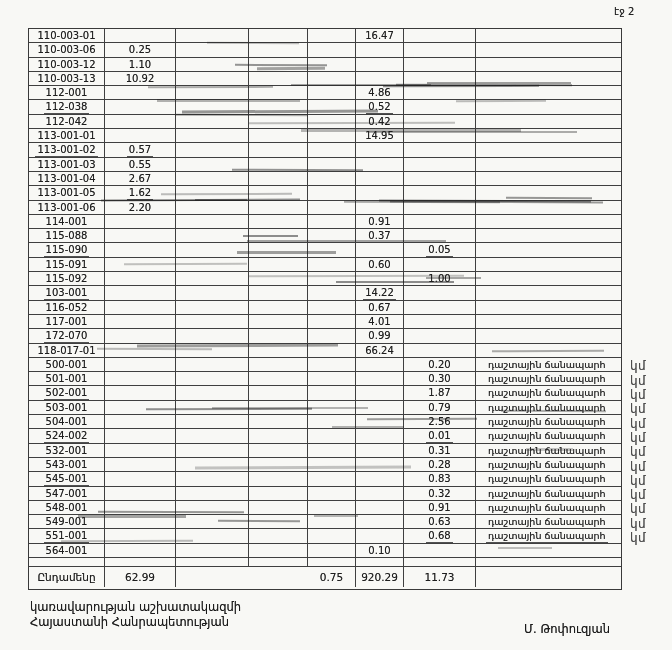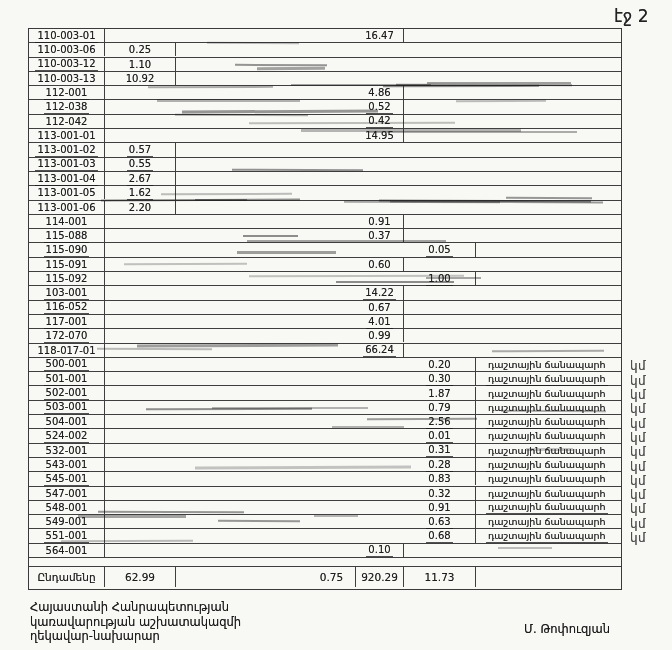--- a/index.html
+++ b/index.html
@@ -9,7 +9,7 @@
     font-family:"DejaVu Sans",sans-serif;
     color:#1e1e1e;overflow:hidden;
   }
-  .page-label{position:absolute;left:614px;top:6px;font-size:17px;color:#222;}
+  .page-label{position:absolute;left:614px;top:6px;font-size:10px;color:#222;}
   .doc-table{
     position:absolute;left:28px;top:28px;width:592px;
     border:1.5px solid #3a3a3a;box-sizing:content-box;

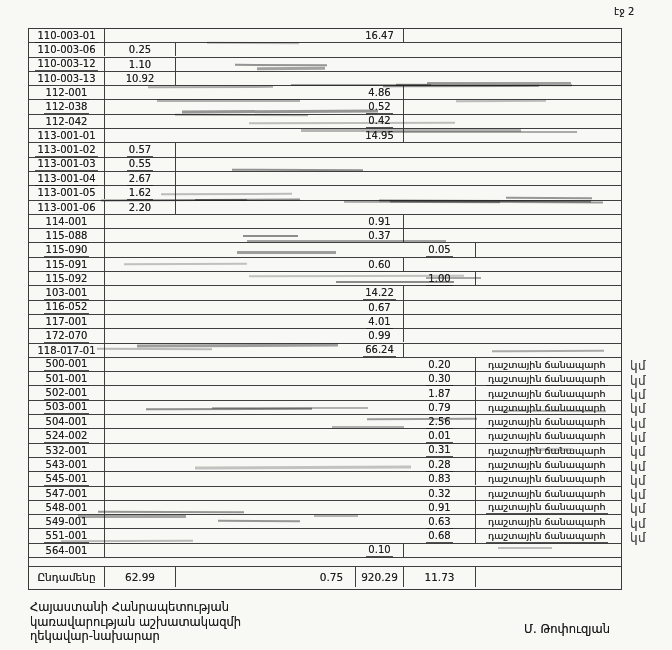--- a/index.html
+++ b/index.html
@@ -14,7 +14,7 @@
     position:absolute;left:28px;top:28px;width:592px;
     border:1.5px solid #3a3a3a;box-sizing:content-box;
   }
-  .t-row{display:flex;height:14.3px;border-bottom:1px solid #3f3f3f;box-sizing:border-box;align-items:center;}
+  .t-row{display:flex;height:14.3px;border-bottom:1px solid #3f3f3f;box-sizing:border-box;}
   .t-spacer{height:9px;}
   .t-total{height:22px;border-bottom:none;align-items:flex-start;}
   .cell{

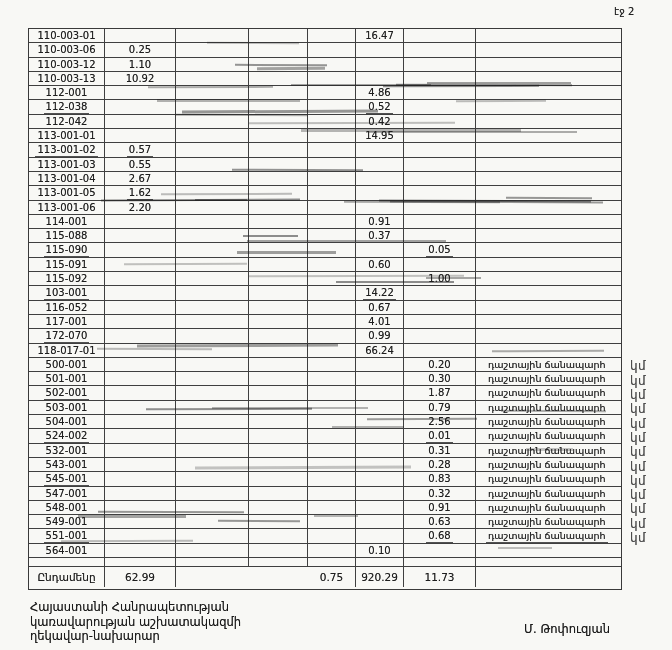--- a/index.html
+++ b/index.html
@@ -442,8 +442,8 @@
     </div>
 
   <div class="footer-left txt">
+    <div>կառավարության աշխատակազմի</div>
     <div>Հայաստանի Հանրապետության</div>
-    <div>կառավարության աշխատակազմի</div>
     <div>ղեկավար-նախարար</div>
   </div>
   <div class="footer-sig txt">Մ. Թոփուզյան</div>

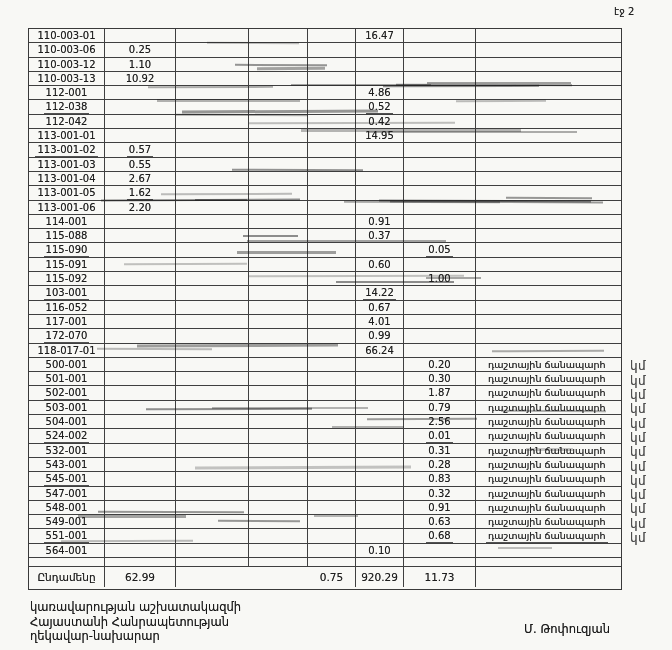--- a/index.html
+++ b/index.html
@@ -444,7 +444,6 @@
   <div class="footer-left txt">
     <div>կառավարության աշխատակազմի</div>
     <div>Հայաստանի Հանրապետության</div>
-    <div>ղեկավար-նախարար</div>
   </div>
   <div class="footer-sig txt">Մ. Թոփուզյան</div>
 <span class="unit txt" style="top: 359.4px;">կմ</span>

